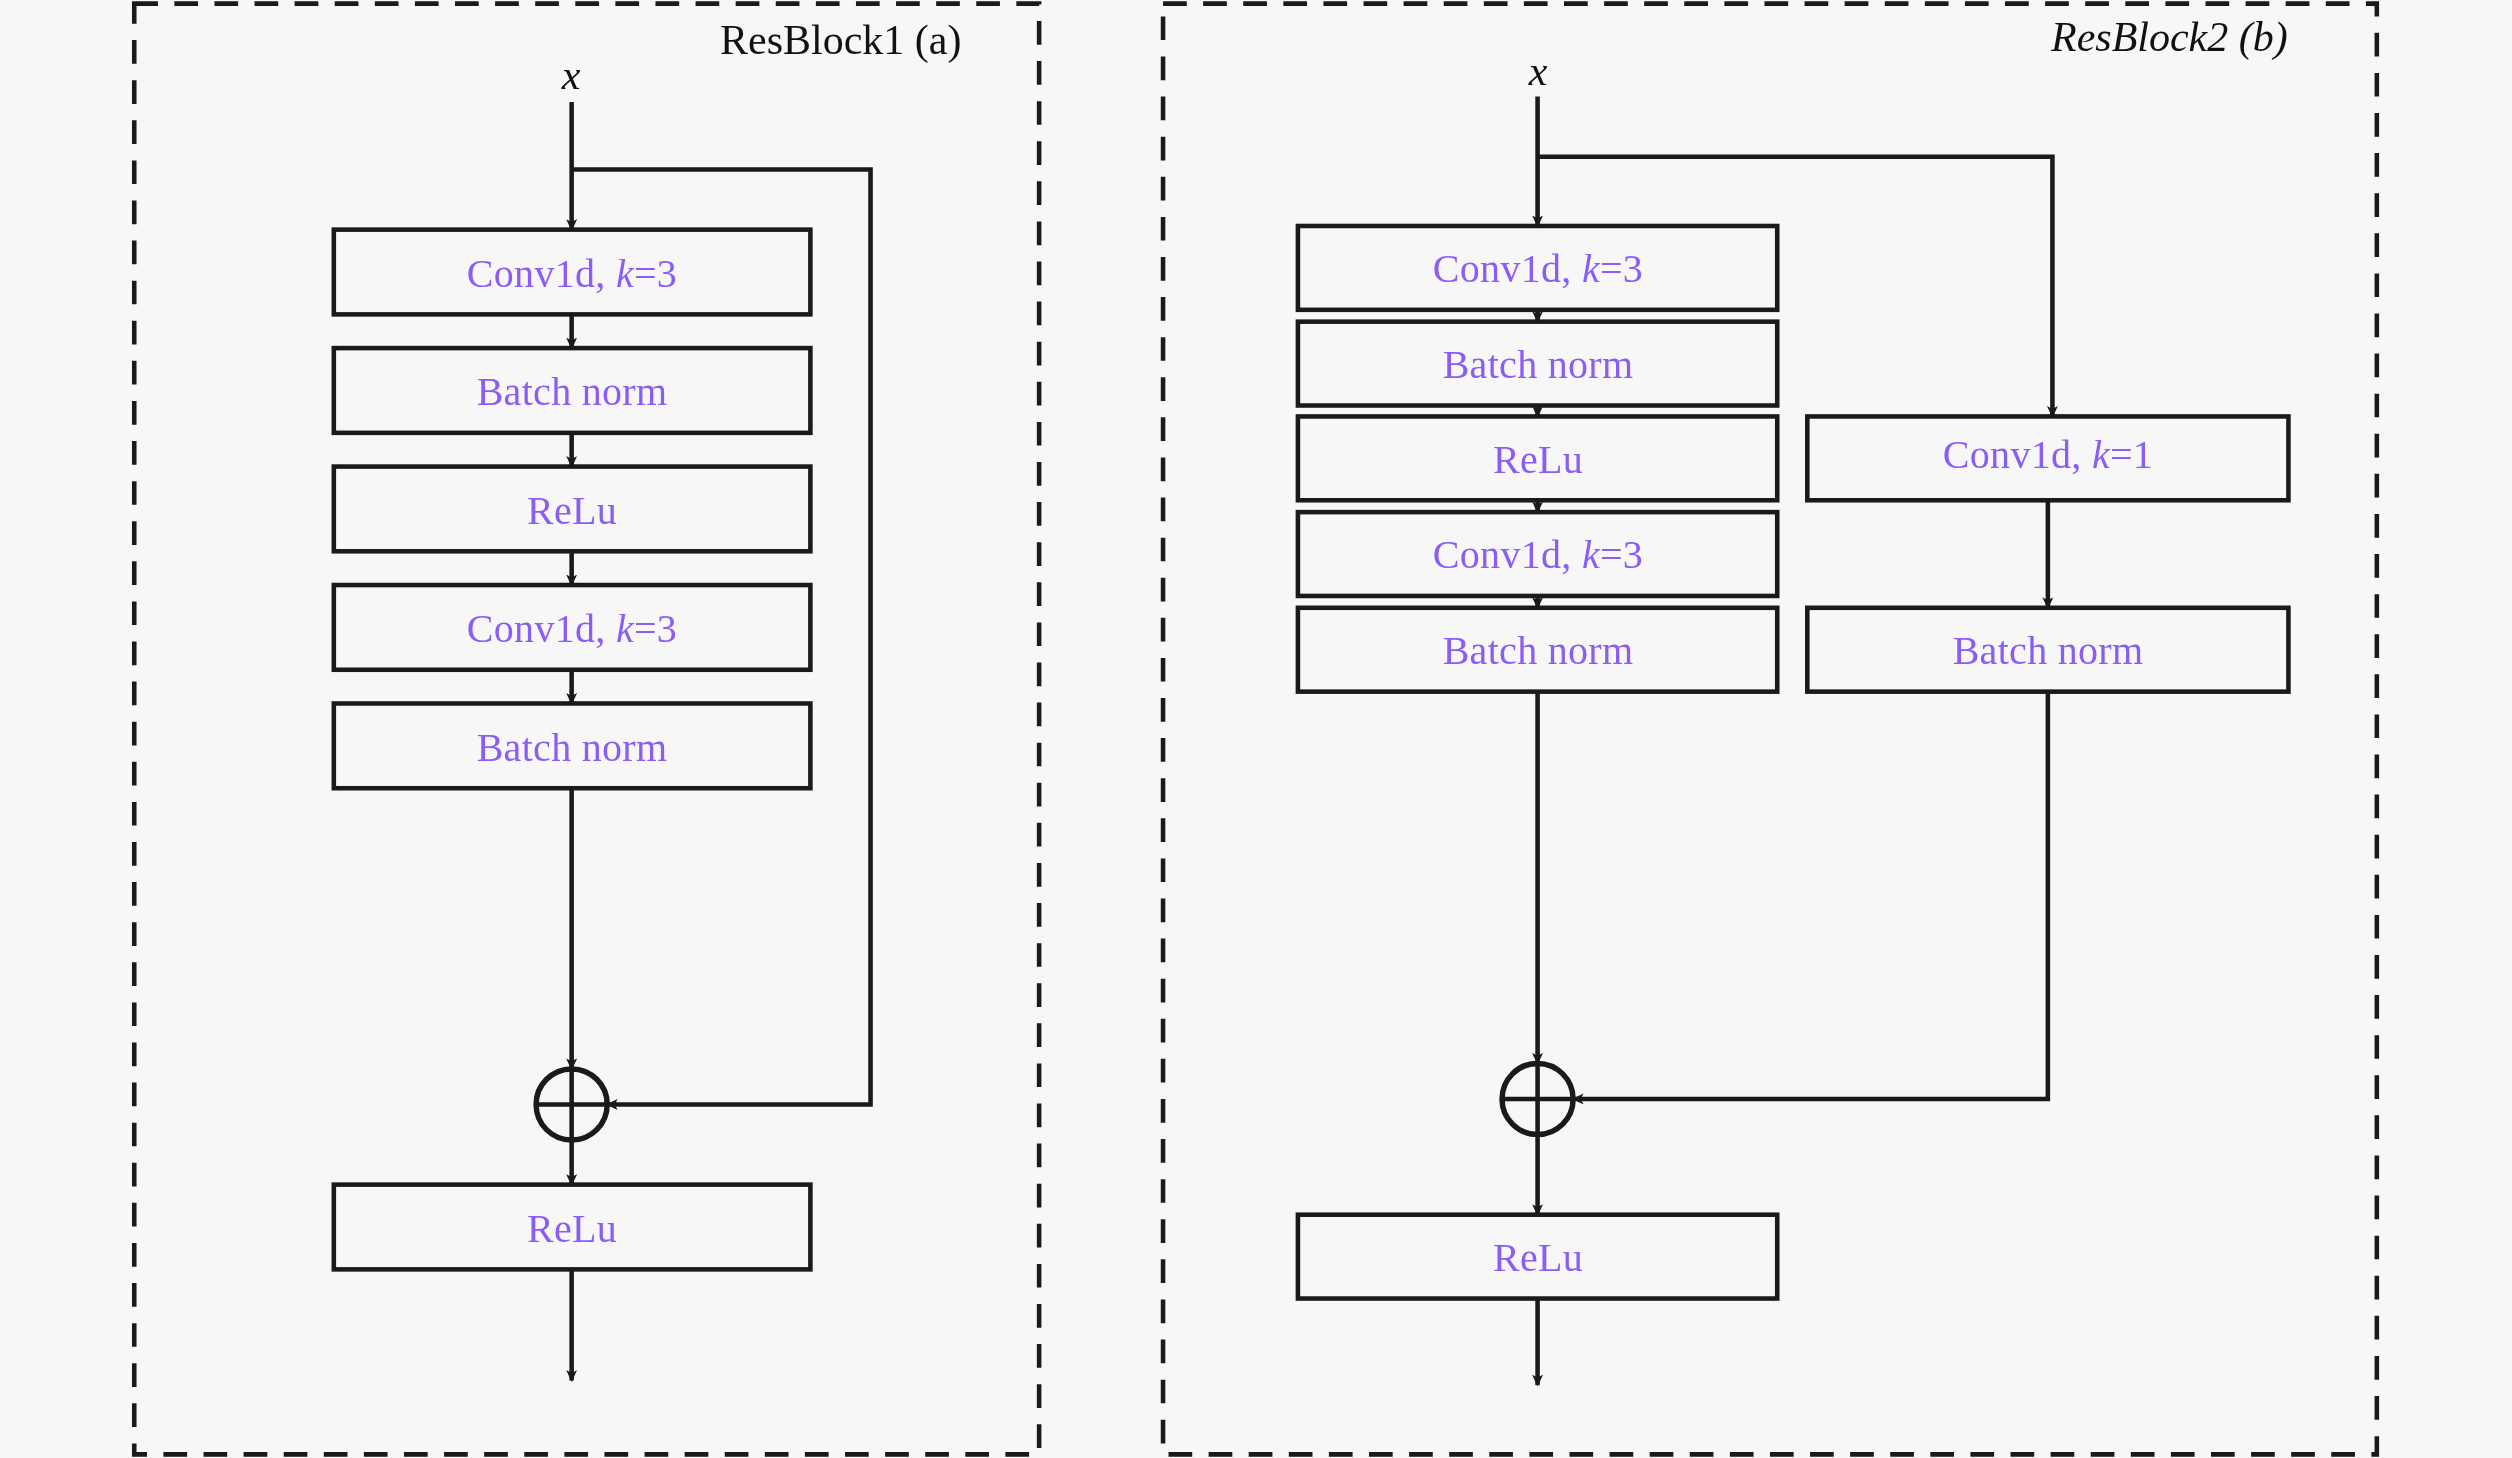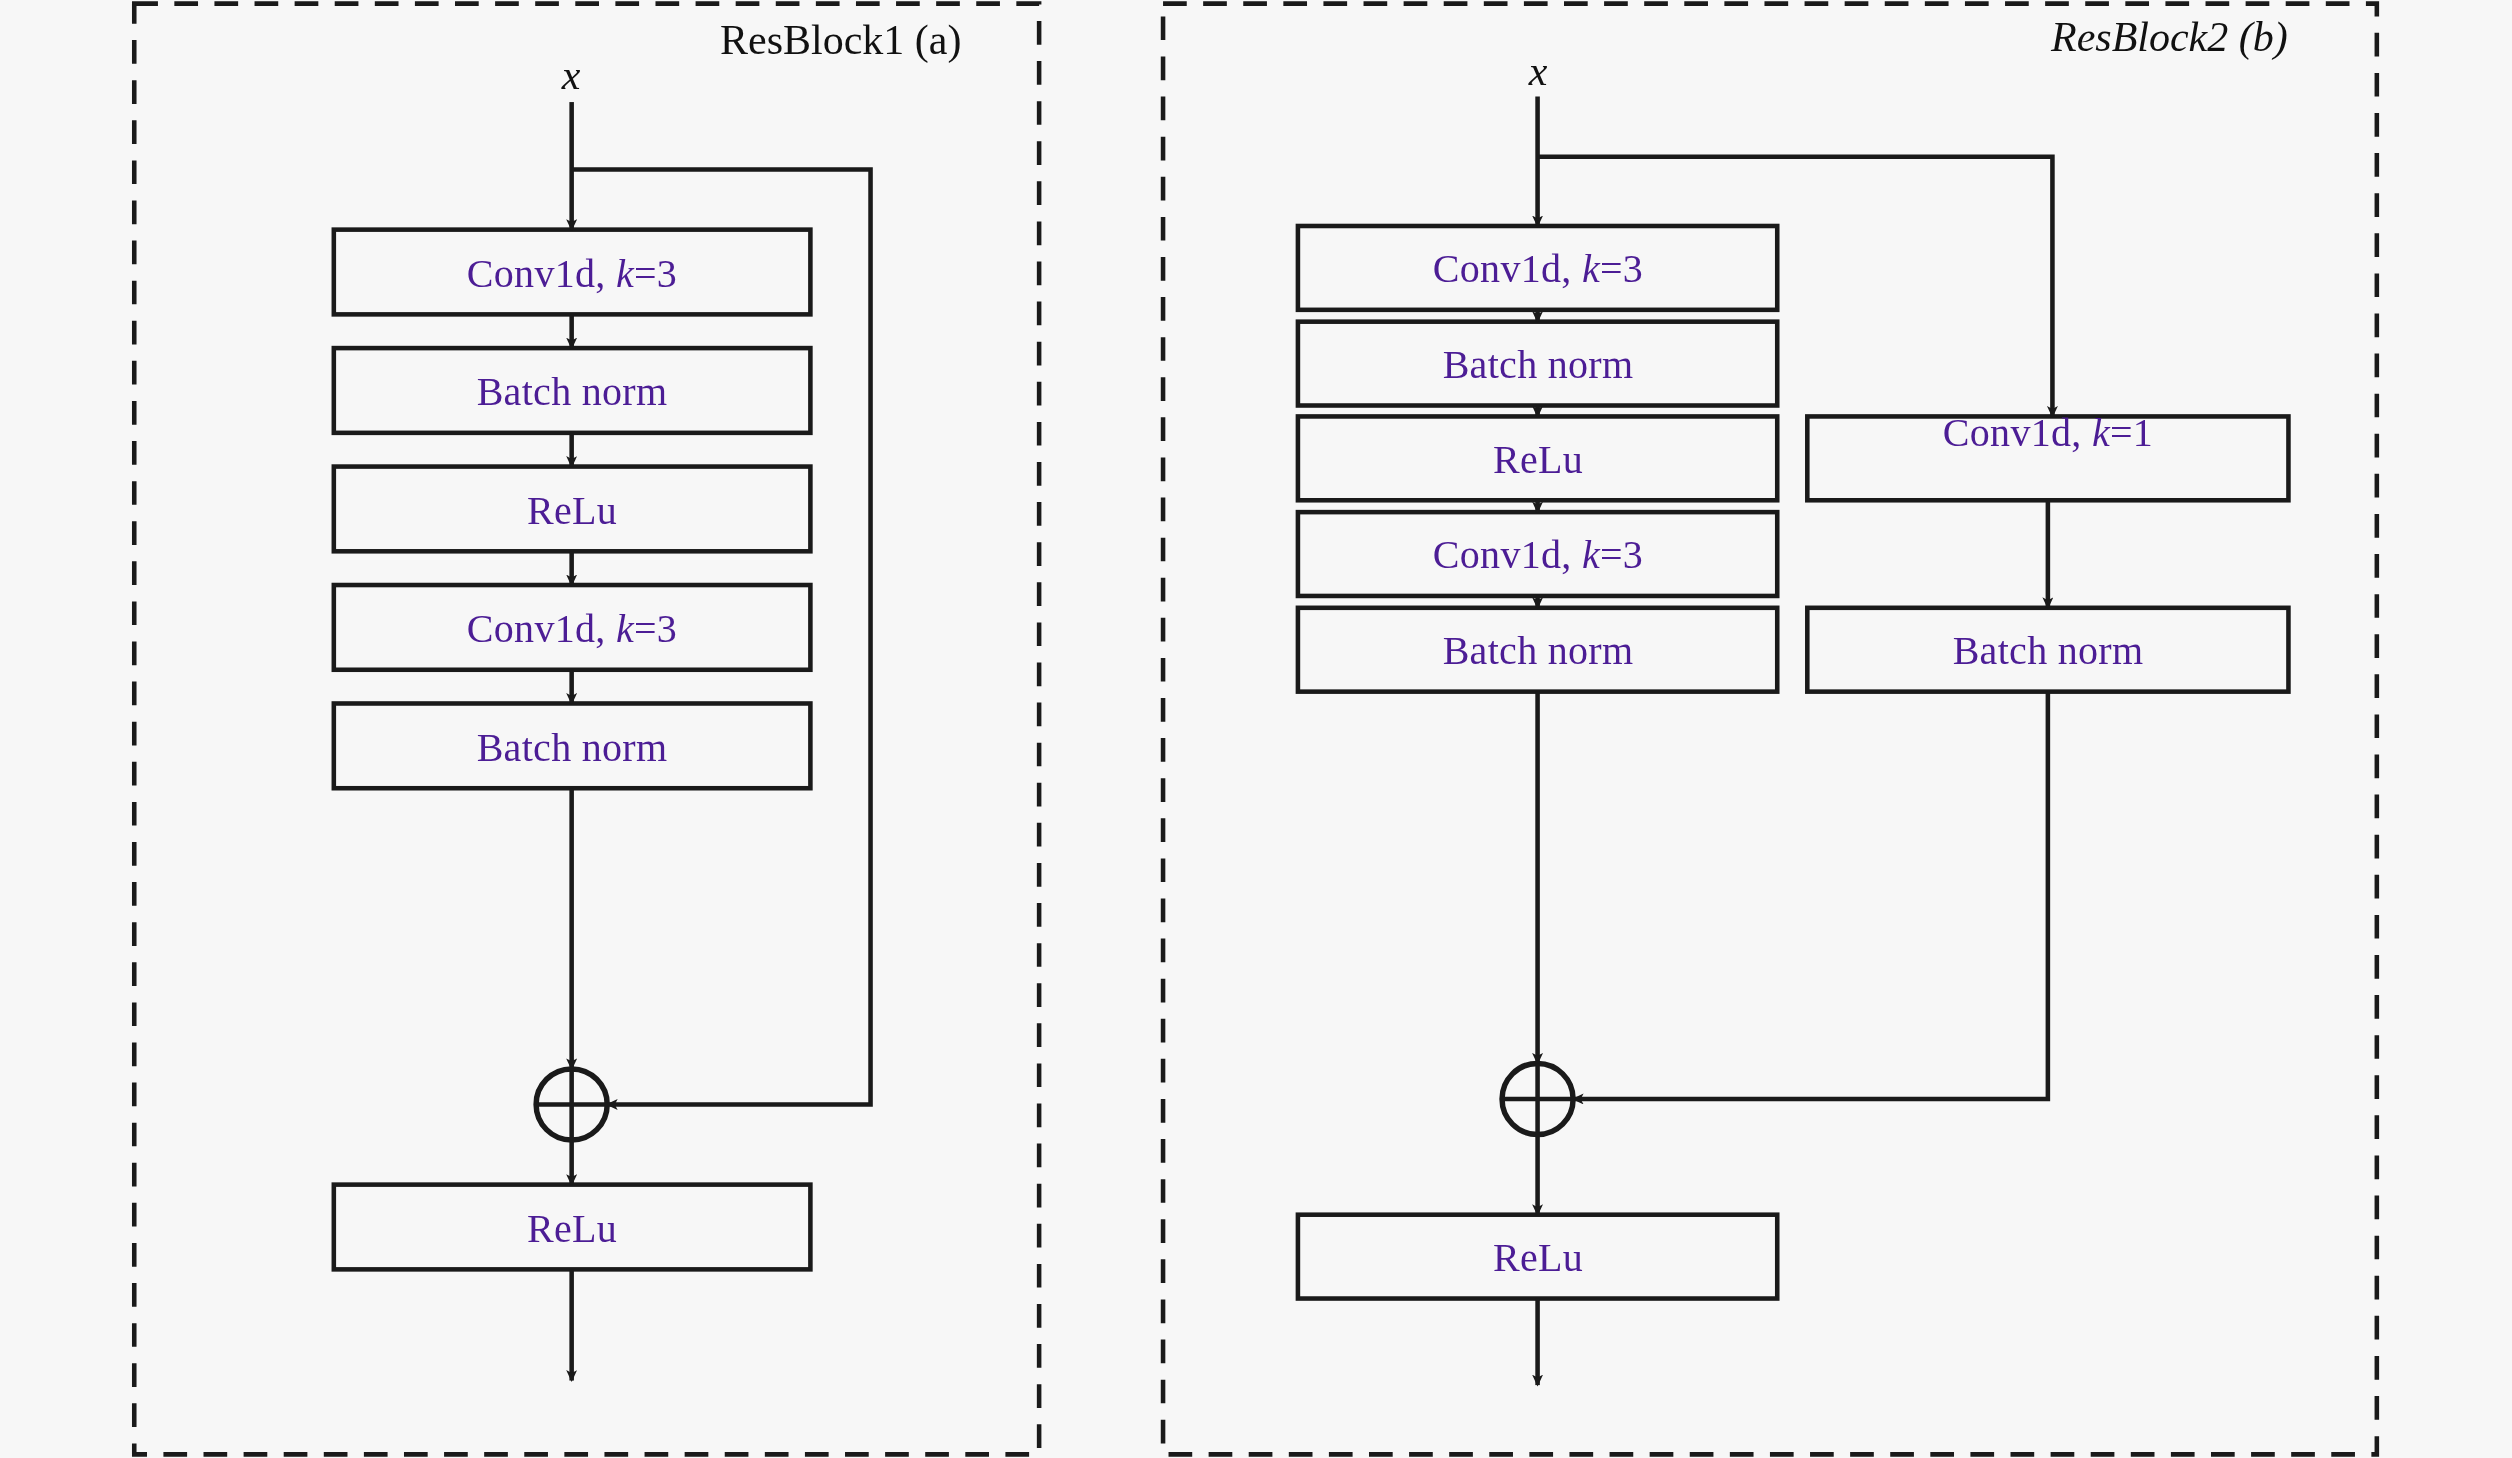--- a/index.html
+++ b/index.html
@@ -23,7 +23,7 @@
   .node-label{
     position:absolute;
     font-size:40px;
-    color:#4c1d95;
+    color:#8b5cf6;
     white-space:nowrap;
     text-align:center;
     transform:translate(-50%,-50%);

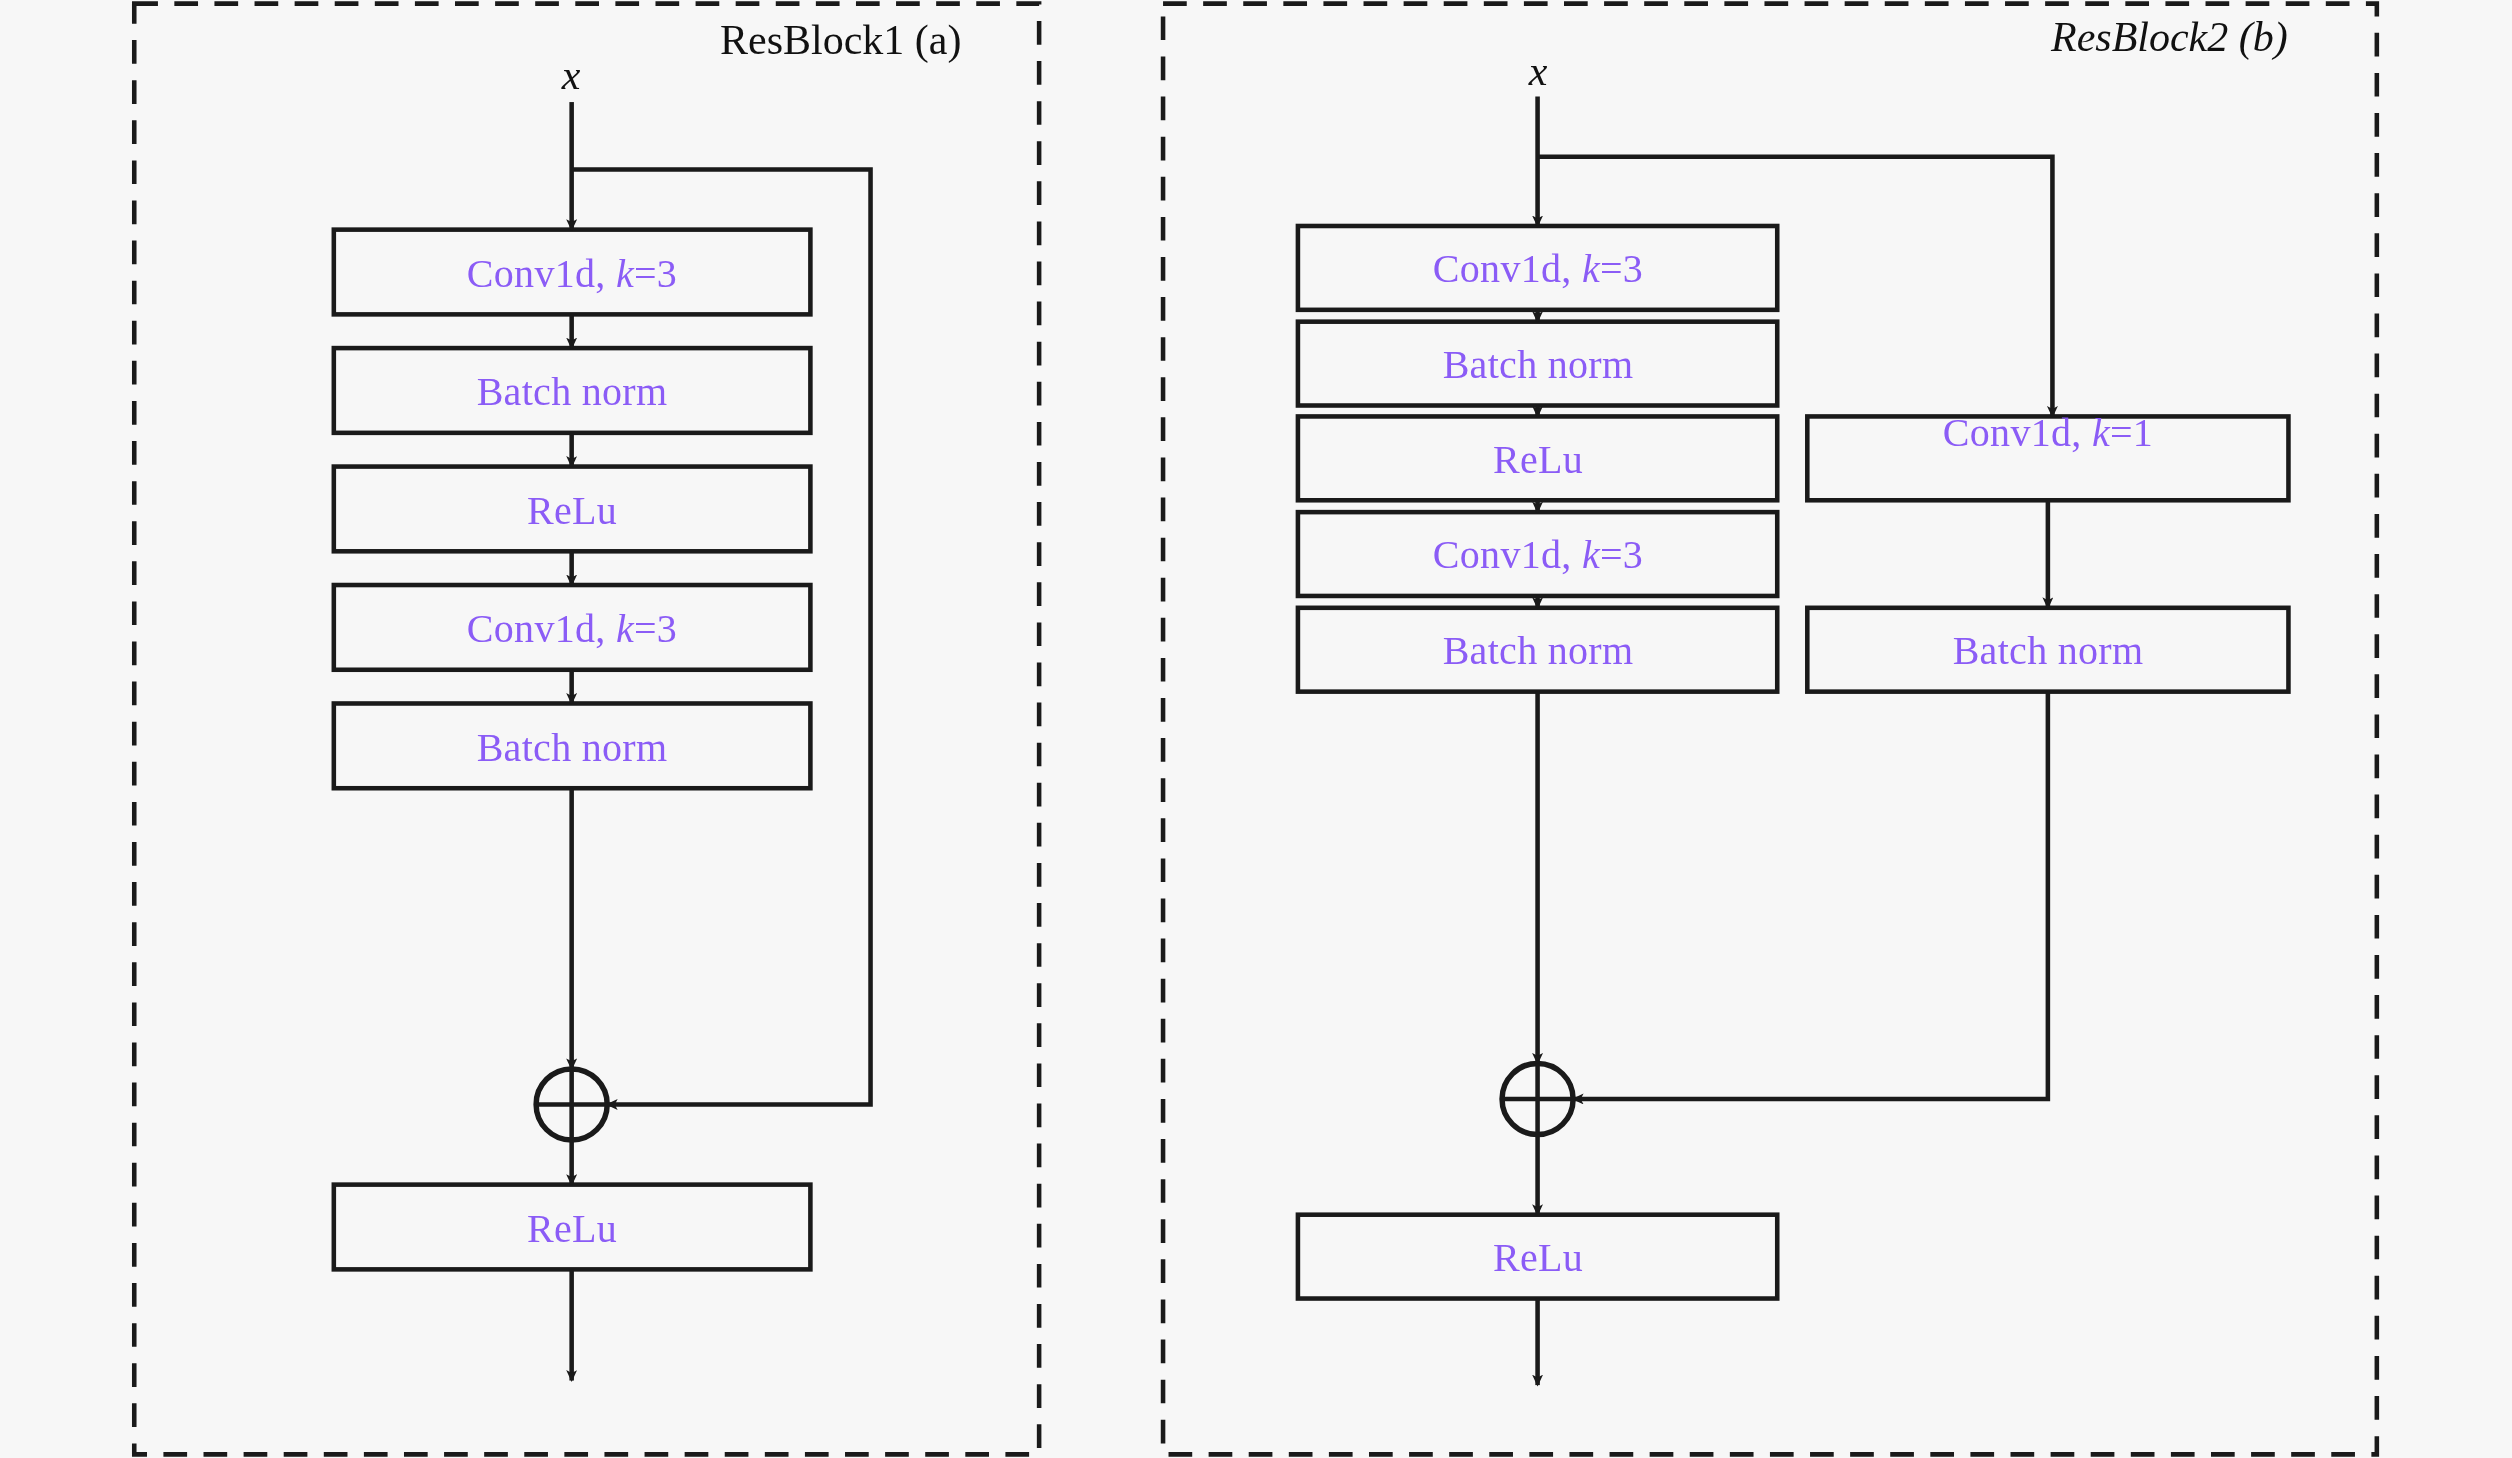--- a/index.html
+++ b/index.html
@@ -226,7 +226,7 @@
     <span>ReLu</span><i></i><span></span>
   </div>
 
-  <div class="node-label" style="left:2048px;top:432px;">
+  <div class="node-label" style="left:2048px;top:454px;">
     <span>Conv1d, </span><i>k</i><span>=1</span>
   </div>
   <div class="node-label" style="left:2048px;top:650px;">

